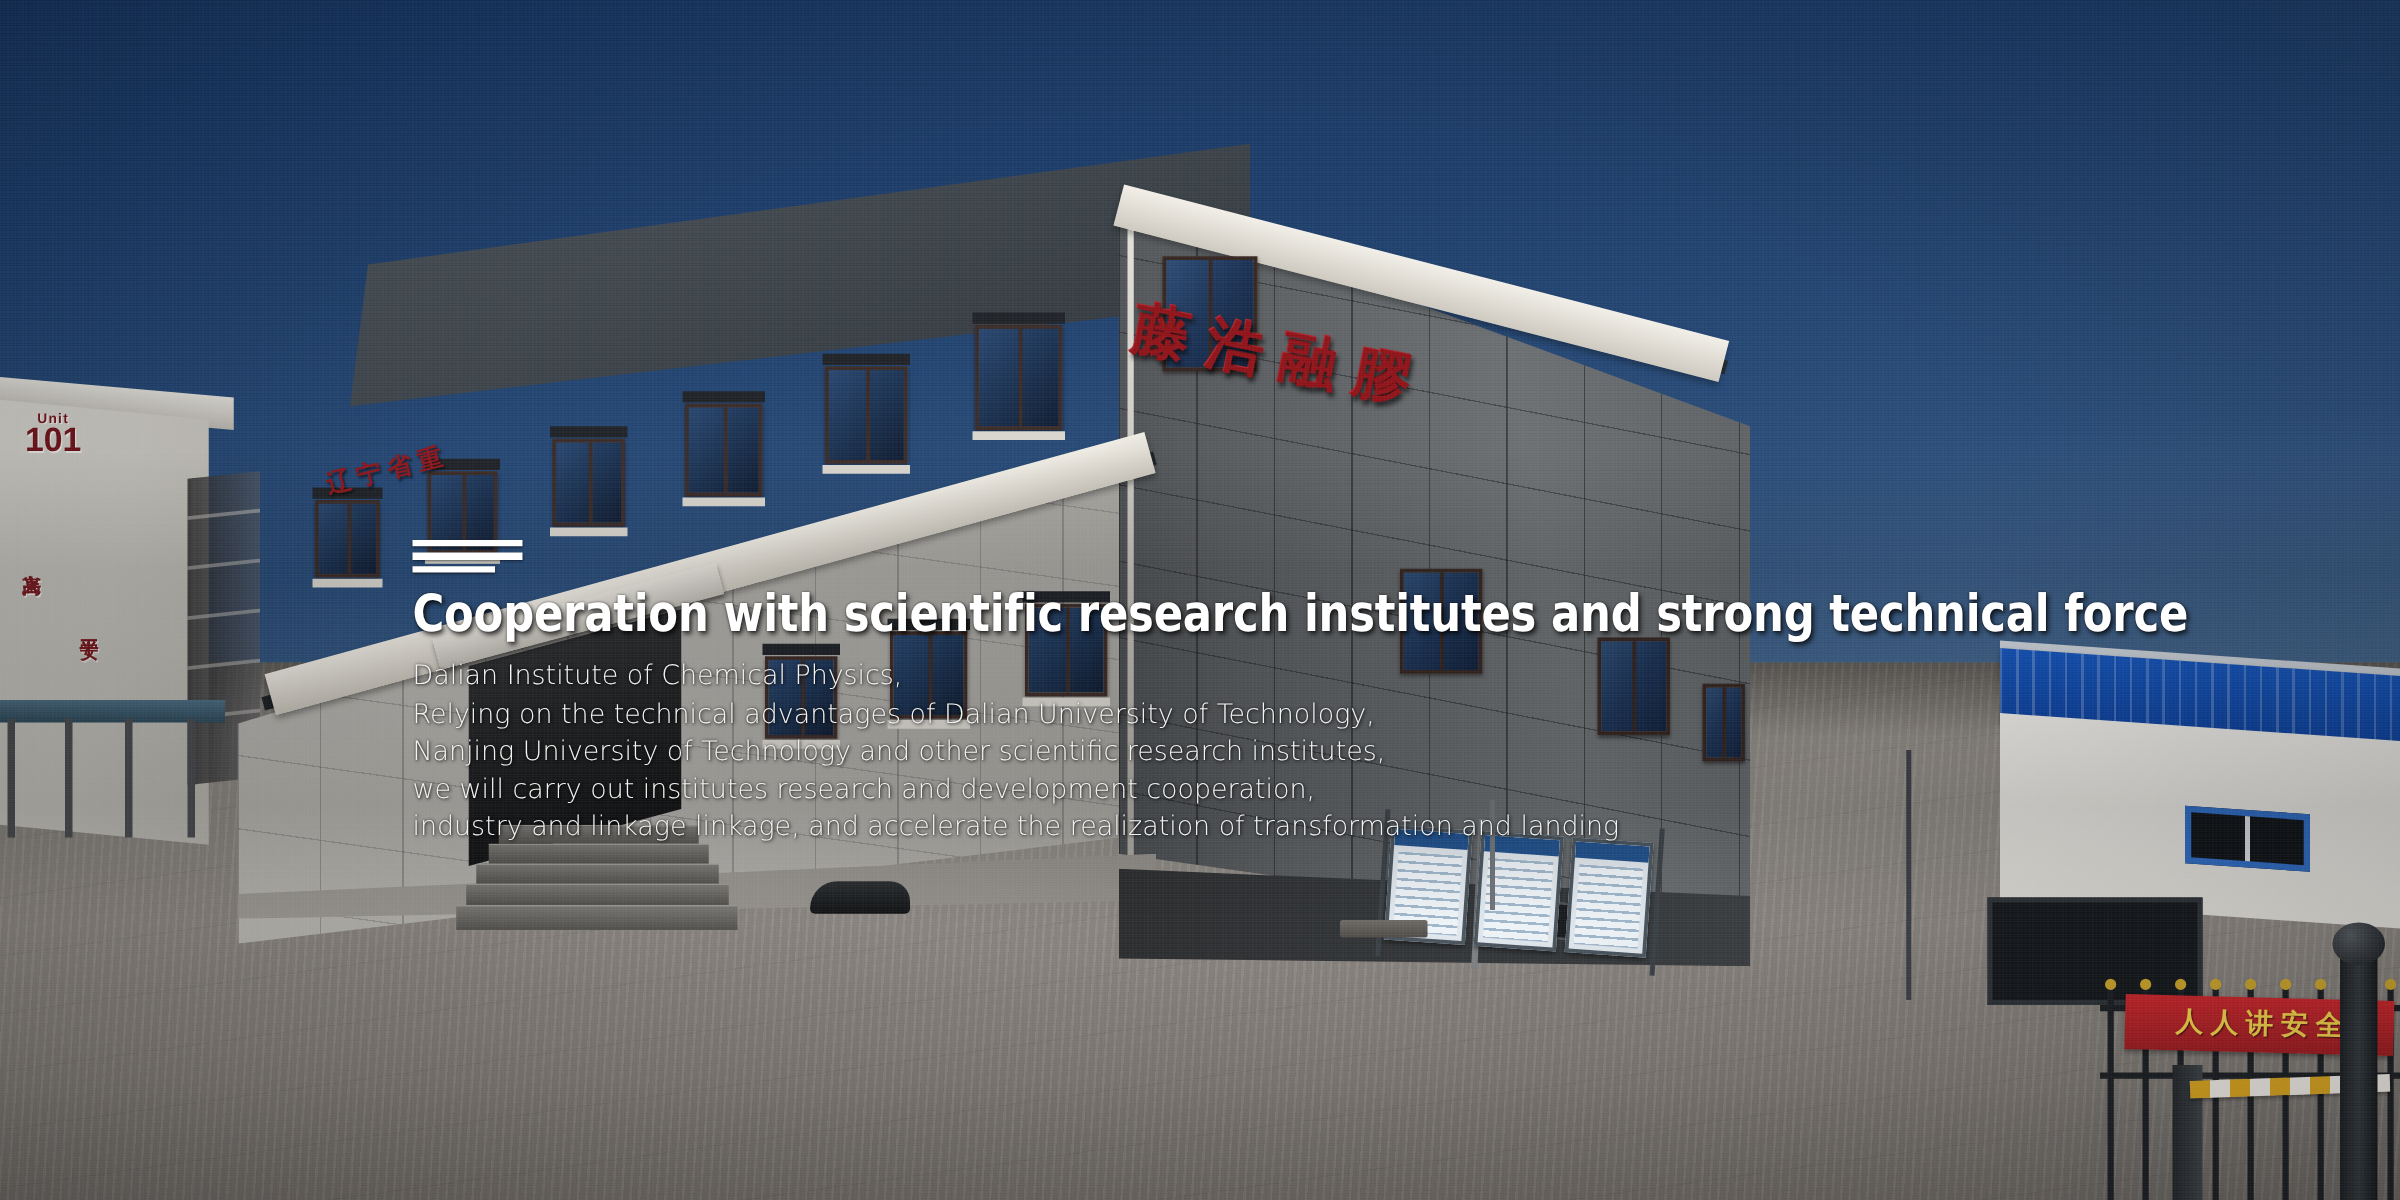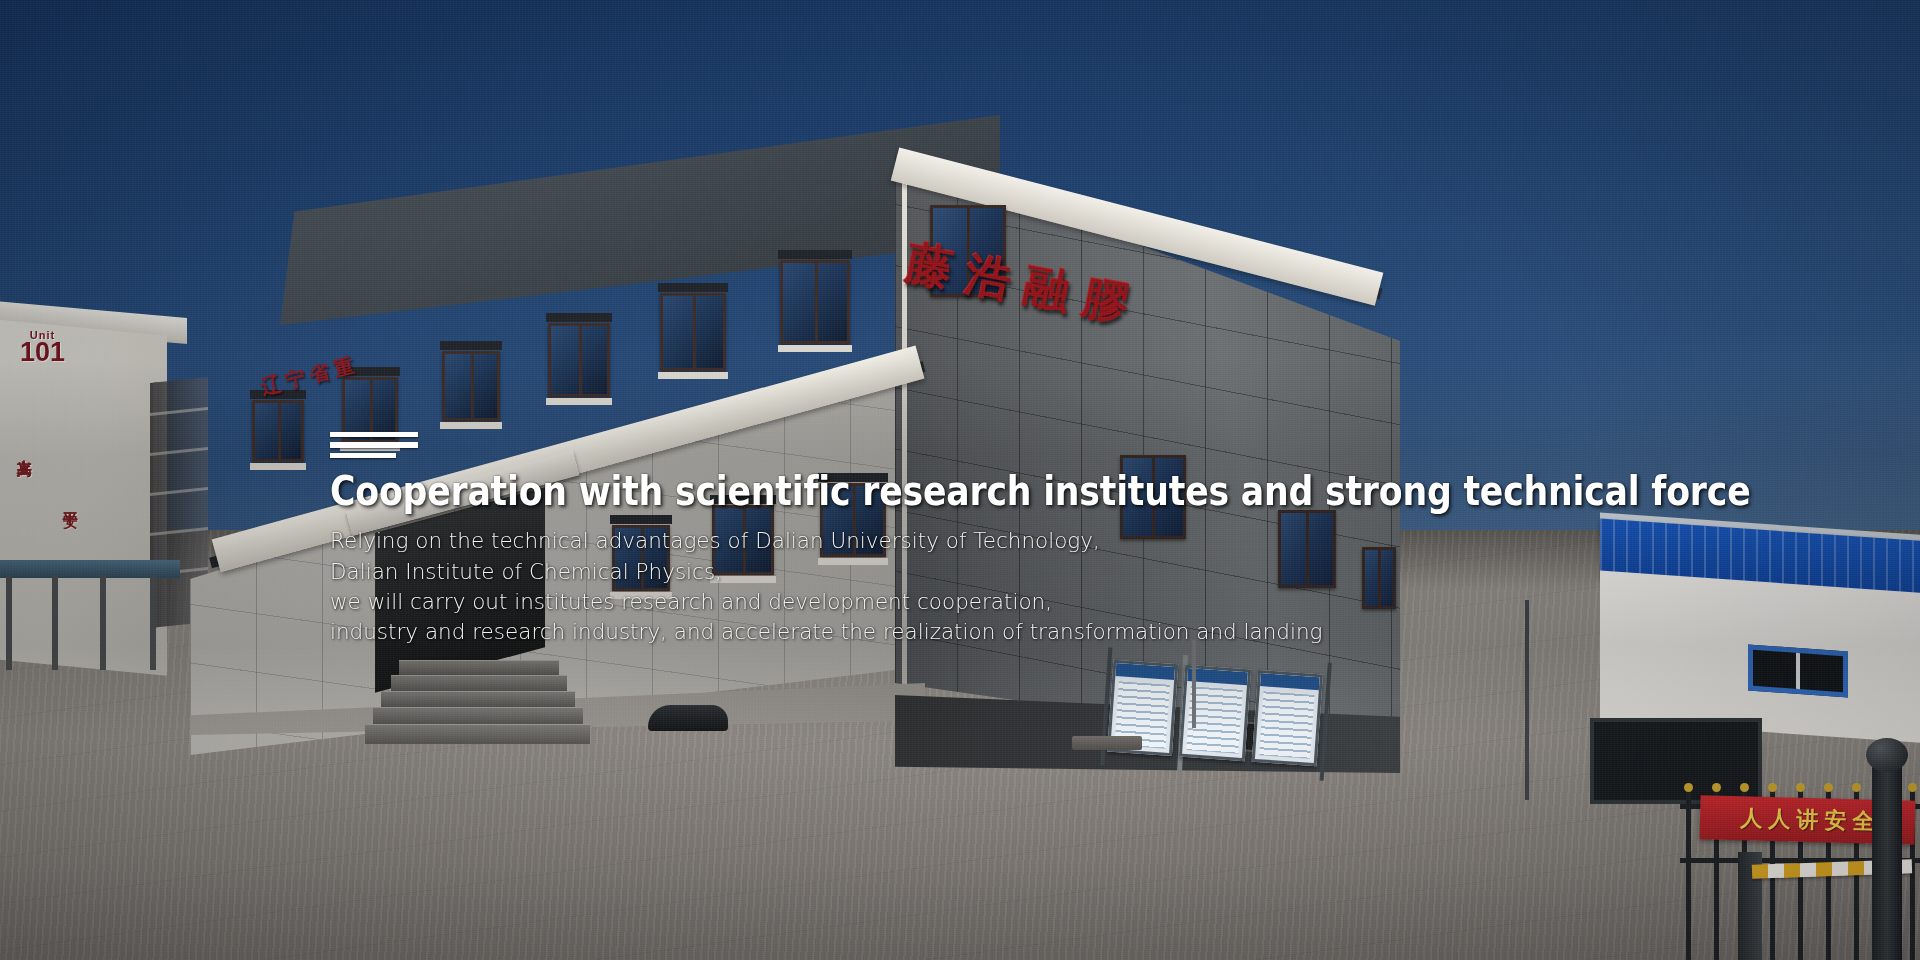--- a/index.html
+++ b/index.html
@@ -605,8 +605,8 @@
     </div>
     <div class="headline">Cooperation with scientific research institutes and strong technical force</div>
     <div class="body-lines">
+      <p>Dalian Institute of Chemical Physics,</p>
       <p>Relying on the technical advantages of Dalian University of Technology,</p>
-      <p>Dalian Institute of Chemical Physics,</p>
       <p>we will carry out institutes research and development cooperation,</p>
       <p>industry and research industry, and accelerate the realization of transformation and landing</p>
     </div>

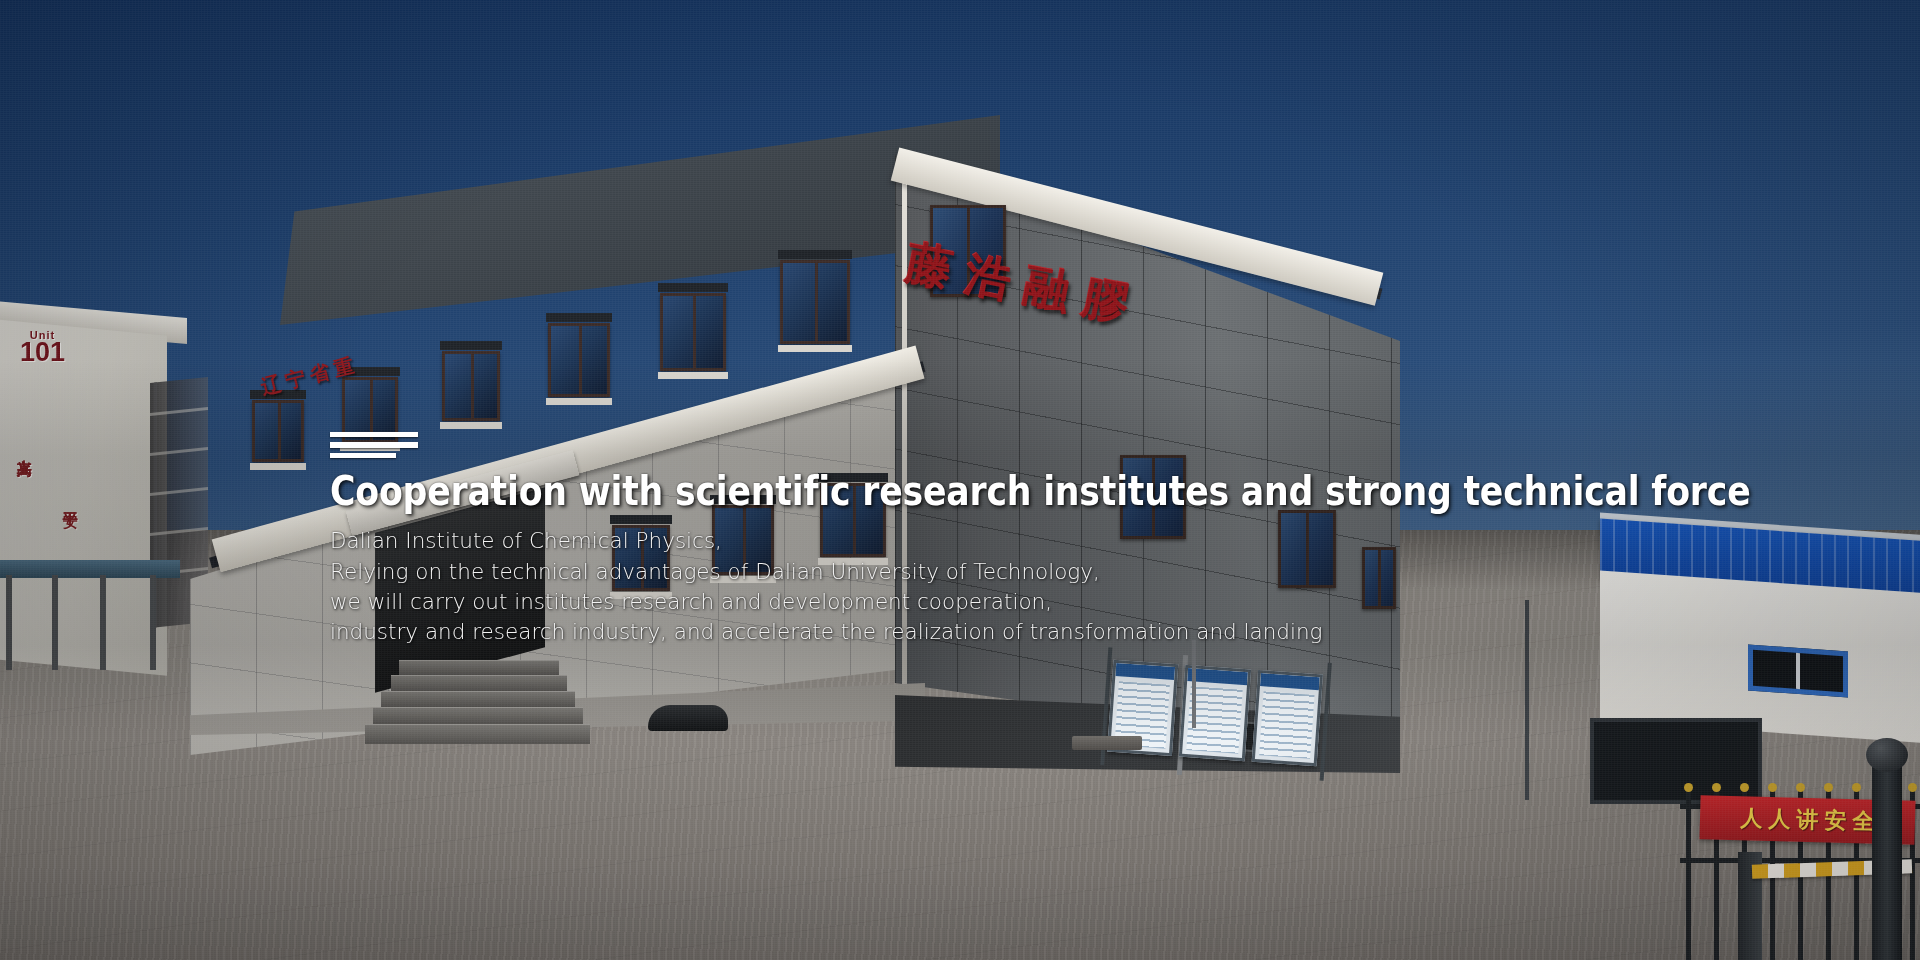--- a/index.html
+++ b/index.html
@@ -607,6 +607,7 @@
     <div class="body-lines">
       <p>Dalian Institute of Chemical Physics,</p>
       <p>Relying on the technical advantages of Dalian University of Technology,</p>
+      <p>Nanjing University of Technology and other scientific research institutes,</p>
       <p>we will carry out institutes research and development cooperation,</p>
       <p>industry and research industry, and accelerate the realization of transformation and landing</p>
     </div>

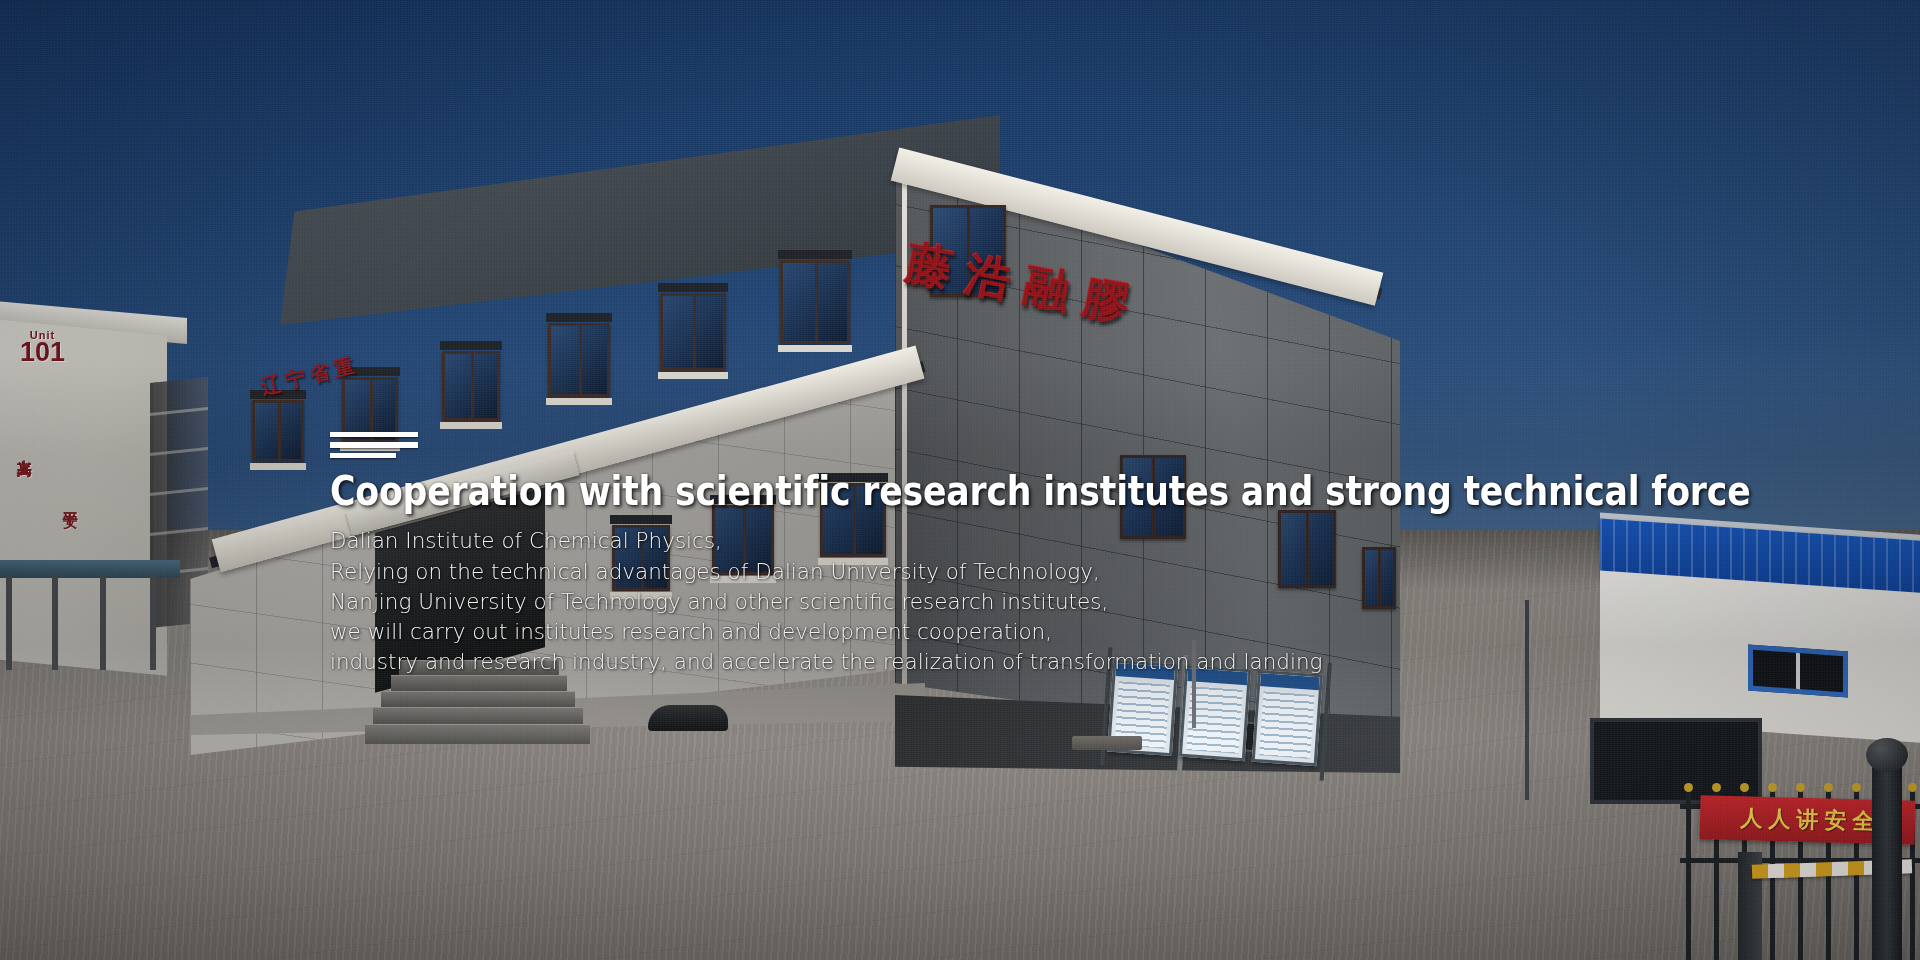--- a/index.html
+++ b/index.html
@@ -609,7 +609,7 @@
       <p>Relying on the technical advantages of Dalian University of Technology,</p>
       <p>Nanjing University of Technology and other scientific research institutes,</p>
       <p>we will carry out institutes research and development cooperation,</p>
-      <p>industry and research industry, and accelerate the realization of transformation and landing</p>
+      <p>industry and linkage linkage, and accelerate the realization of transformation and landing</p>
     </div>
   </div>
 

